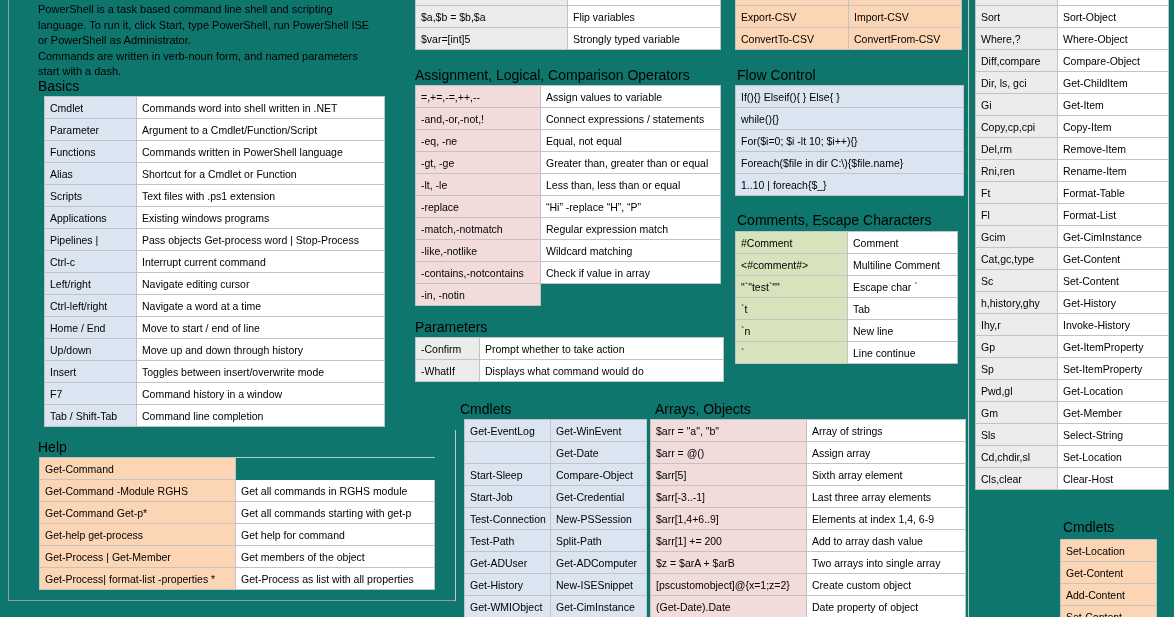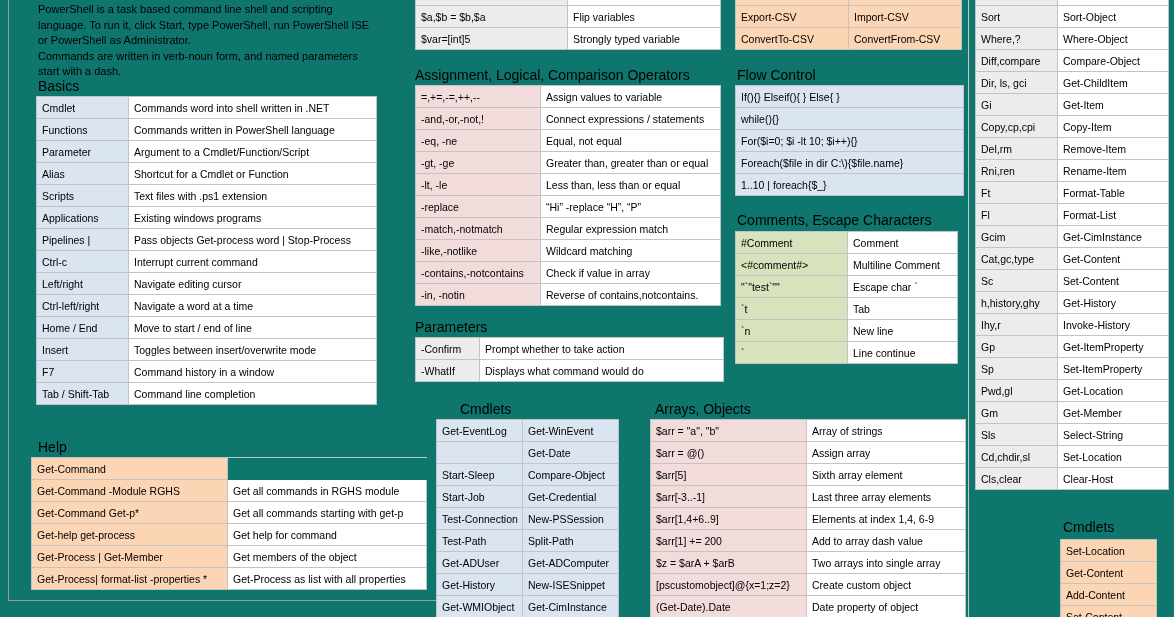--- a/index.html
+++ b/index.html
@@ -44,7 +44,7 @@
 start with a dash.</div>
 
   <div class="hd" style="left:38px;top:78px">Basics</div>
-  <div class="tbl t-basics" style="left:36px;top:96px">
+  <div class="tbl t-basics" style="left:44px;top:96px">
       <div class="row">
         <div class="cell c0">Cmdlet</div>
         <div class="cell c1">Commands word into shell written in .NET</div>

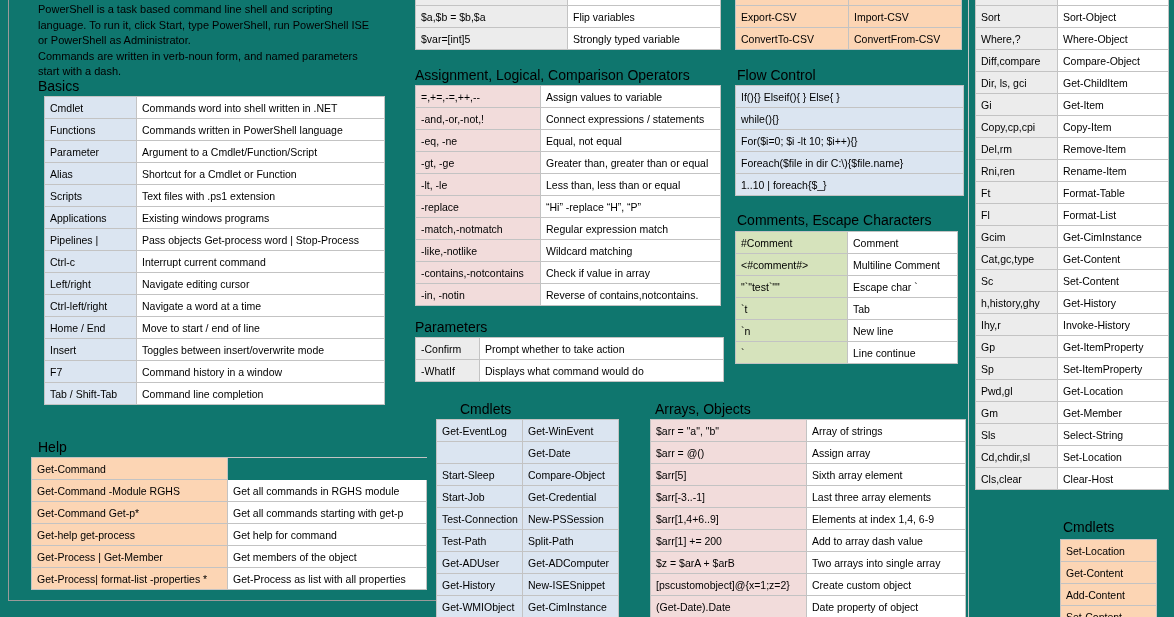--- a/index.html
+++ b/index.html
@@ -50,14 +50,14 @@
         <div class="cell c1">Commands word into shell written in .NET</div>
       </div>
       <div class="row">
+        <div class="cell c0">Parameter</div>
+        <div class="cell c1">Argument to a Cmdlet/Function/Script</div>
+      </div>
+      <div class="row">
         <div class="cell c0">Functions</div>
         <div class="cell c1">Commands written in PowerShell language</div>
       </div>
       <div class="row">
-        <div class="cell c0">Parameter</div>
-        <div class="cell c1">Argument to a Cmdlet/Function/Script</div>
-      </div>
-      <div class="row">
         <div class="cell c0">Alias</div>
         <div class="cell c1">Shortcut for a Cmdlet or Function</div>
       </div>

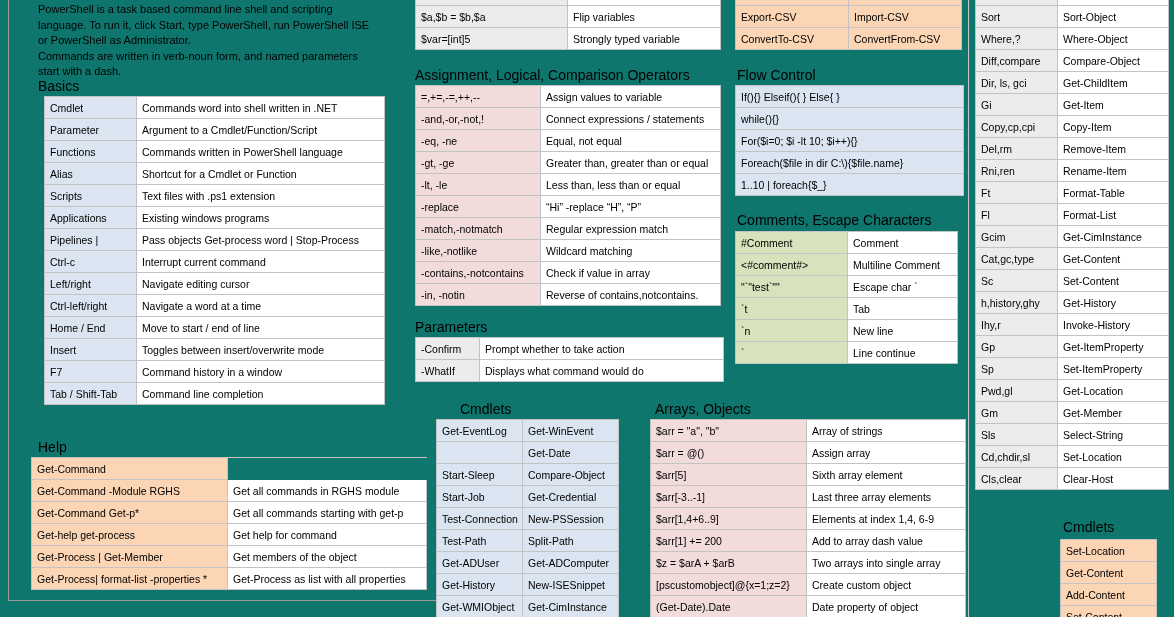--- a/index.html
+++ b/index.html
@@ -185,7 +185,6 @@
       </div>
       <div class="row">
         <div class="cell c0">-in, -notin</div>
-        <div class="cell c1">Reverse of contains,notcontains.</div>
       </div>
     </div>
 

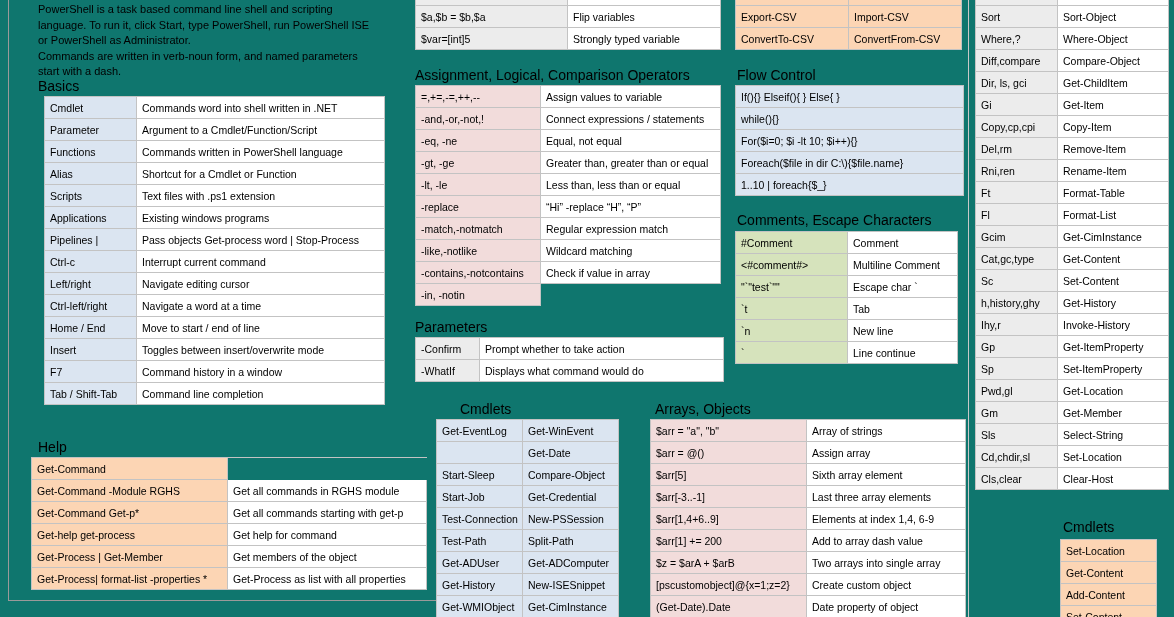--- a/index.html
+++ b/index.html
@@ -90,6 +90,10 @@
         <div class="cell c1">Move to start / end of line</div>
       </div>
       <div class="row">
+        <div class="cell c0">Up/down</div>
+        <div class="cell c1">Move up and down through history</div>
+      </div>
+      <div class="row">
         <div class="cell c0">Insert</div>
         <div class="cell c1">Toggles between insert/overwrite mode</div>
       </div>

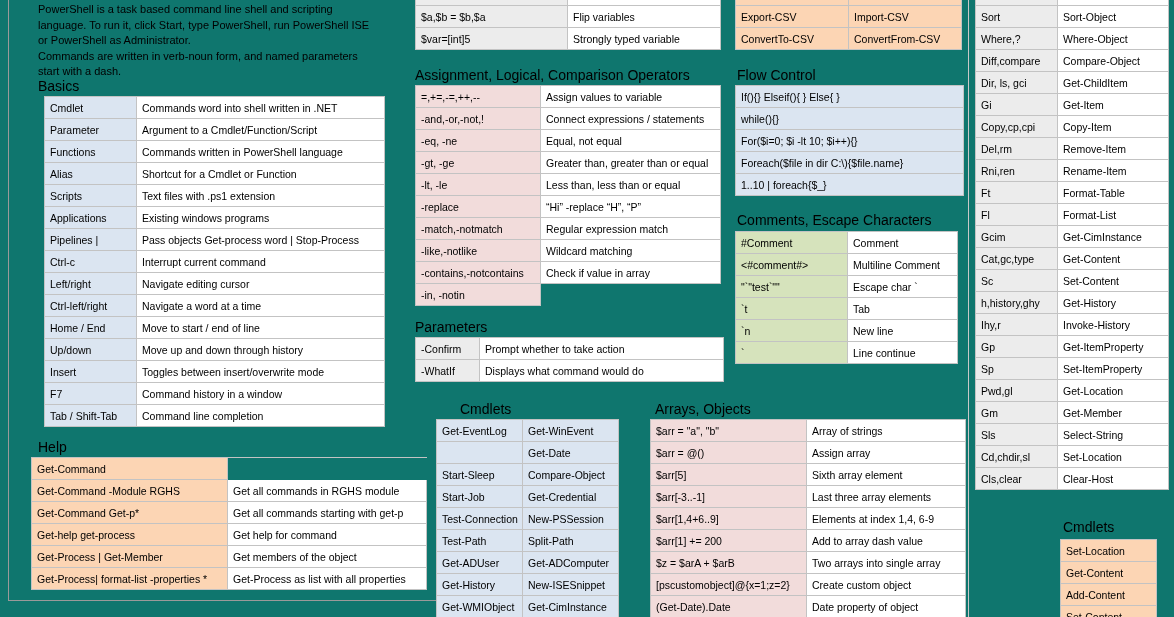--- a/index.html
+++ b/index.html
@@ -205,7 +205,7 @@
     </div>
 
   <div class="hd" style="left:460px;top:401px">Cmdlets</div>
-  <div class="tbl t-cmdlets" style="left:436px;top:419px">
+  <div class="tbl t-cmdlets" style="left:464px;top:419px">
       <div class="row">
         <div class="cell c0">Get-EventLog</div>
         <div class="cell c1">Get-WinEvent</div>

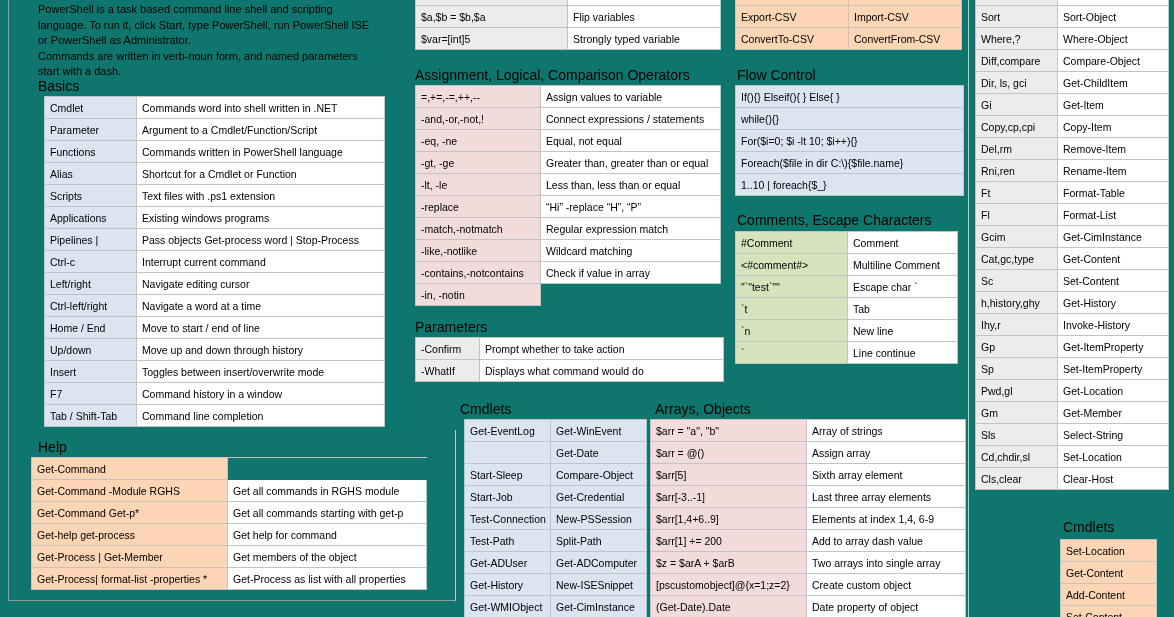--- a/index.html
+++ b/index.html
@@ -108,7 +108,7 @@
     </div>
 
   <div class="hd" style="left:38px;top:439px">Help</div>
-  <div class="tbl t-help" style="left:31px;top:457px">
+  <div class="tbl t-help" style="left:39px;top:457px">
       <div class="row">
         <div class="cell c0">Get-Command</div>
       </div>

